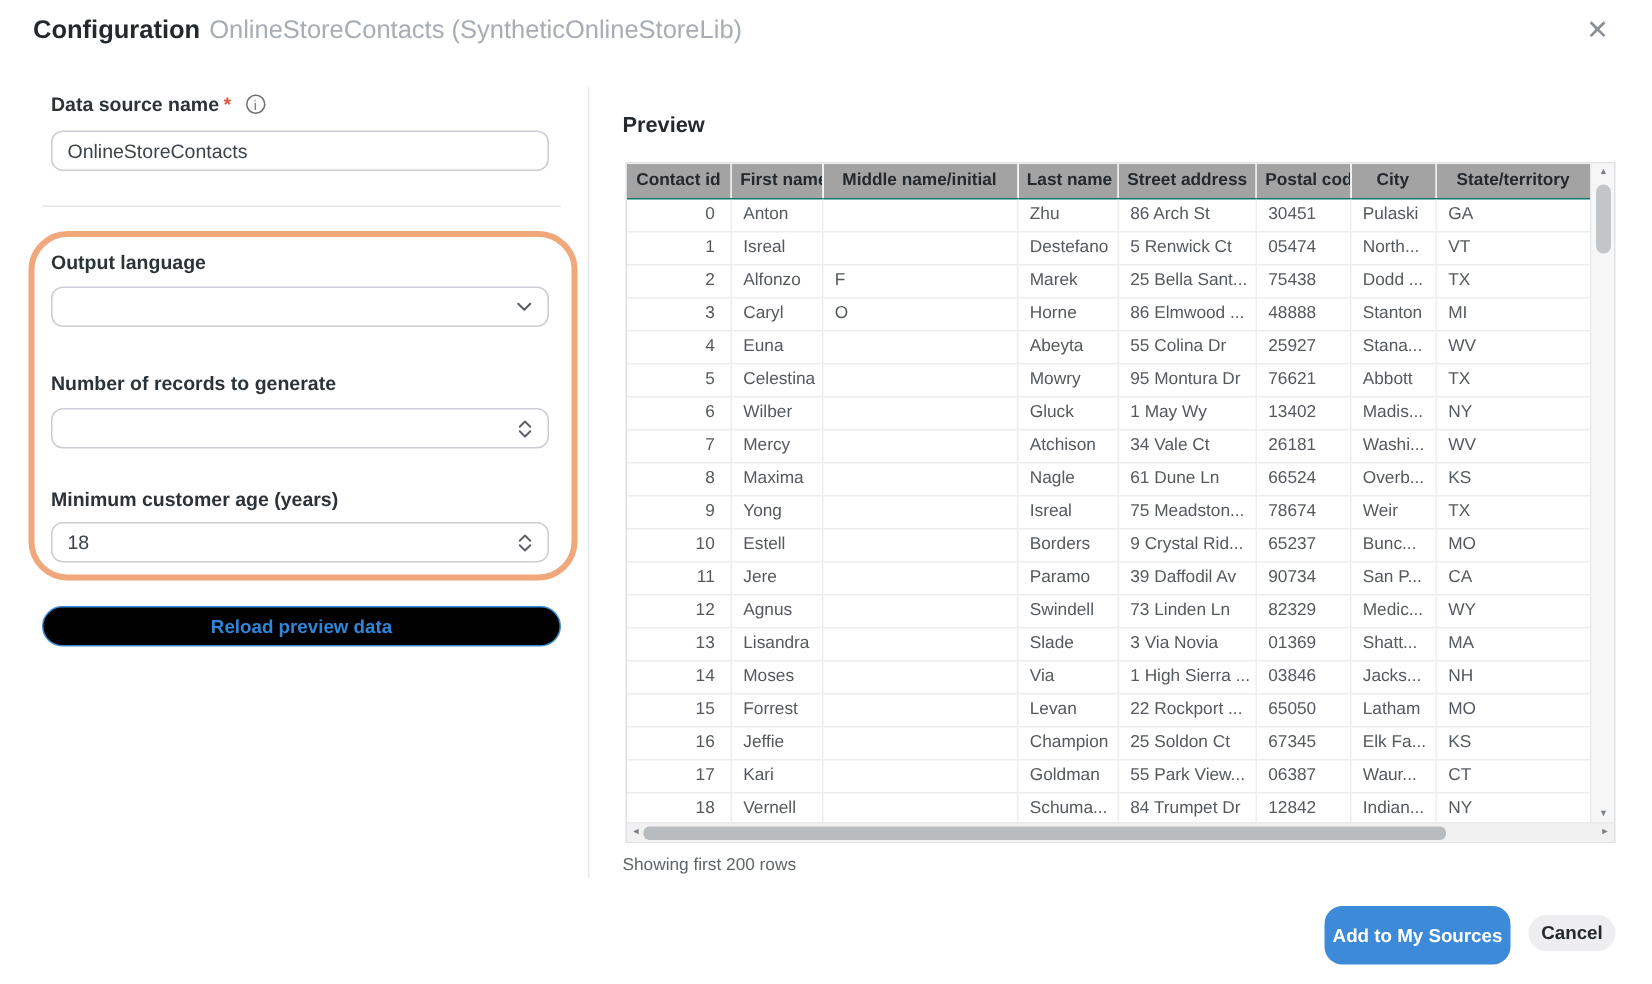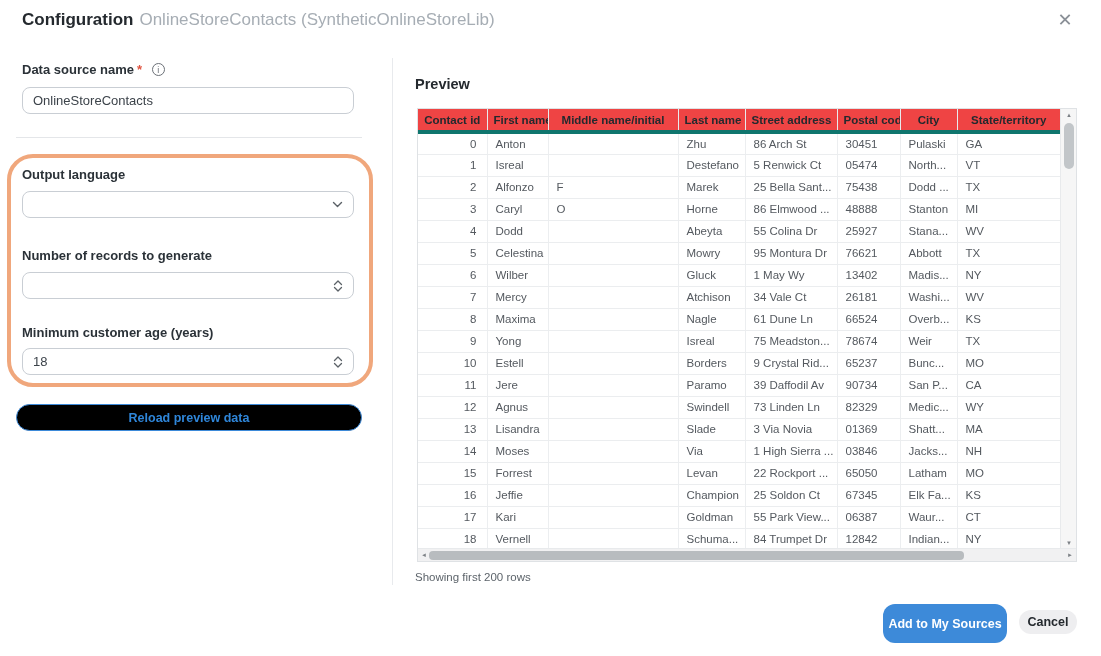--- a/index.html
+++ b/index.html
@@ -14,7 +14,7 @@
              font-size:18px; color:#8a9097; text-align:center; line-height:24px; cursor:pointer; font-weight:300;}
 
   
-  .left-col { position:absolute; left:0; top:0; width:392px; height:647px; }
+  .left-col { position:absolute; left:12px; top:0; width:392px; height:647px; }
   .fld-label { position:absolute; left:22px; font-size:13px; font-weight:700; color:#2b3238; }
   .req { color:#e0523e; margin-left:3px; }
   .info-i { display:inline-block; width:13px; height:13px; border:1px solid #6b7077; border-radius:50%;

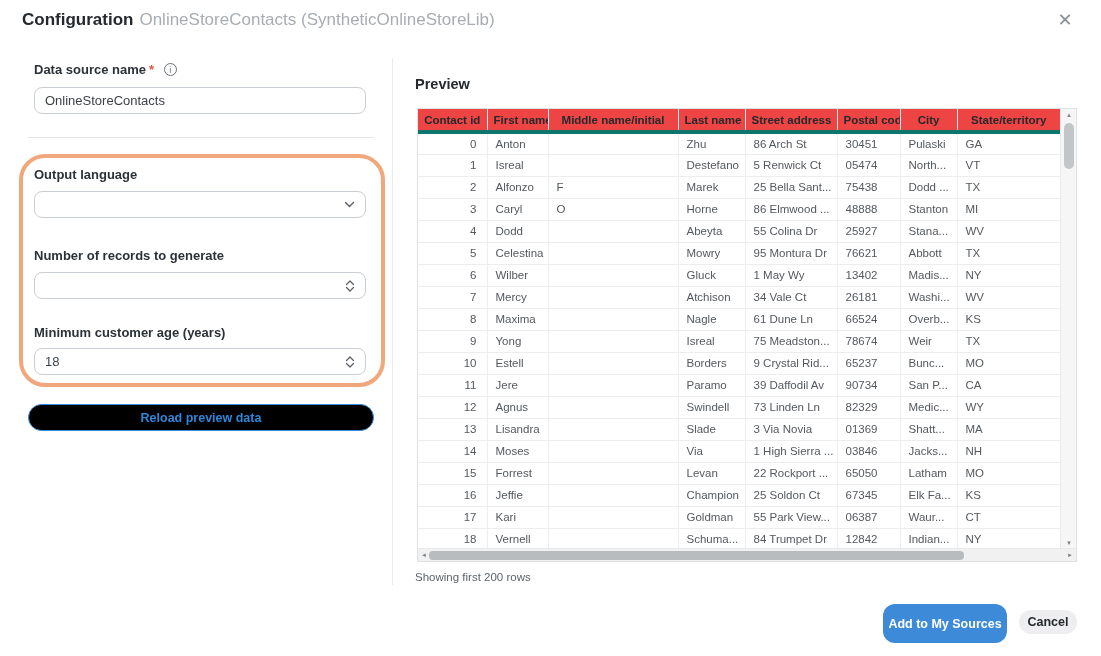--- a/index.html
+++ b/index.html
@@ -41,8 +41,8 @@
   .tbl-wrap { position:absolute; left:417px; top:108px; width:660px; height:454px;
               border:1px solid #dfe2e5; background:#fff; }
   table.preview { border-collapse:collapse; table-layout:fixed; width:642px; font-size:11.5px; }
-  table.preview th { background:#ef4444; font-weight:700; color:#24292e; height:23px;
-                     border-bottom:4px solid #0f766e; border-right:1px solid #e8eaec;
+  table.preview th { background:#a3a3a3; font-weight:700; color:#24292e; height:23px;
+                     border-bottom:1px solid #0f766e; border-right:1px solid #e8eaec;
                      text-align:center; padding:0 6px; overflow:hidden; white-space:nowrap; }
   table.preview td { height:22px; color:#54595f; border-bottom:1px solid #ebedef;
                      border-right:1px solid #eceef0; padding:0 8px; overflow:hidden; white-space:nowrap; }

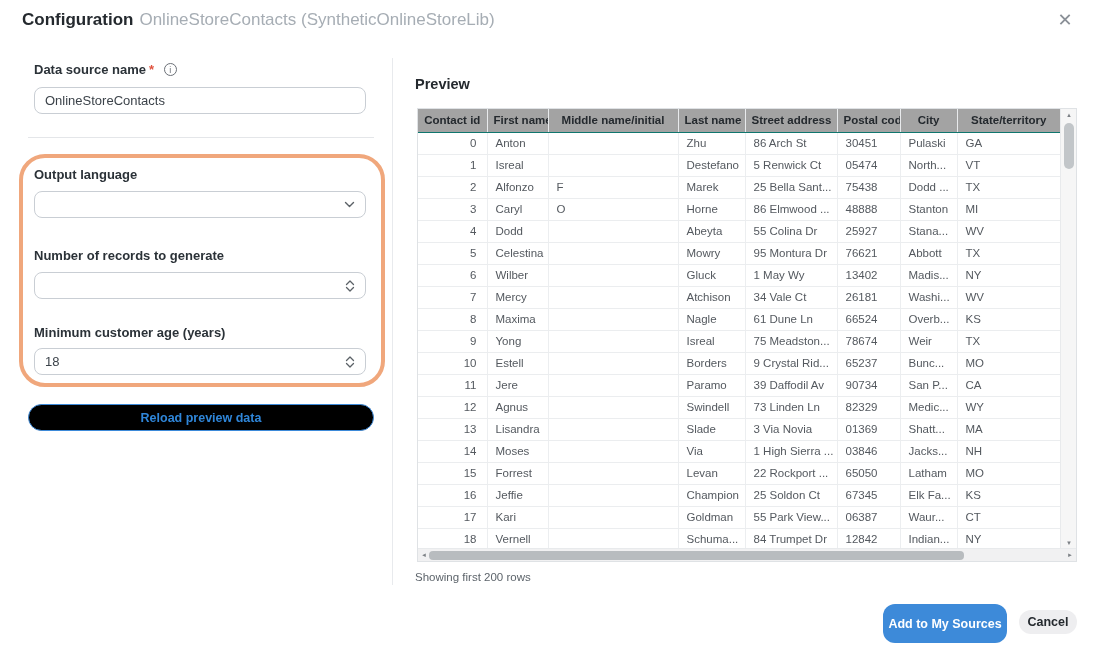--- a/index.html
+++ b/index.html
@@ -209,7 +209,7 @@
           </tr>
           <tr>
             <td class="num">4</td>
-            <td>Dodd</td>
+            <td>Euna</td>
             <td></td>
             <td>Abeyta</td>
             <td>55 Colina Dr</td>

